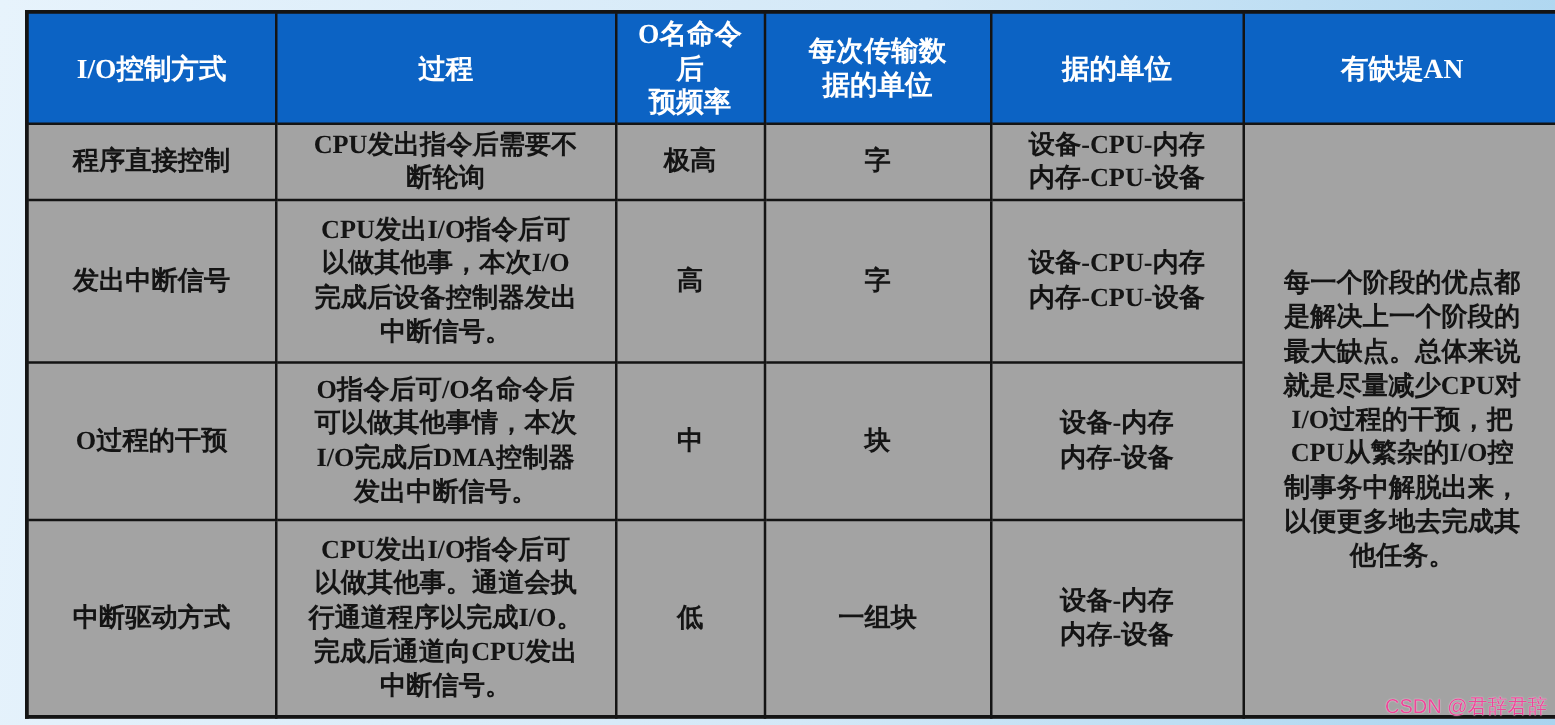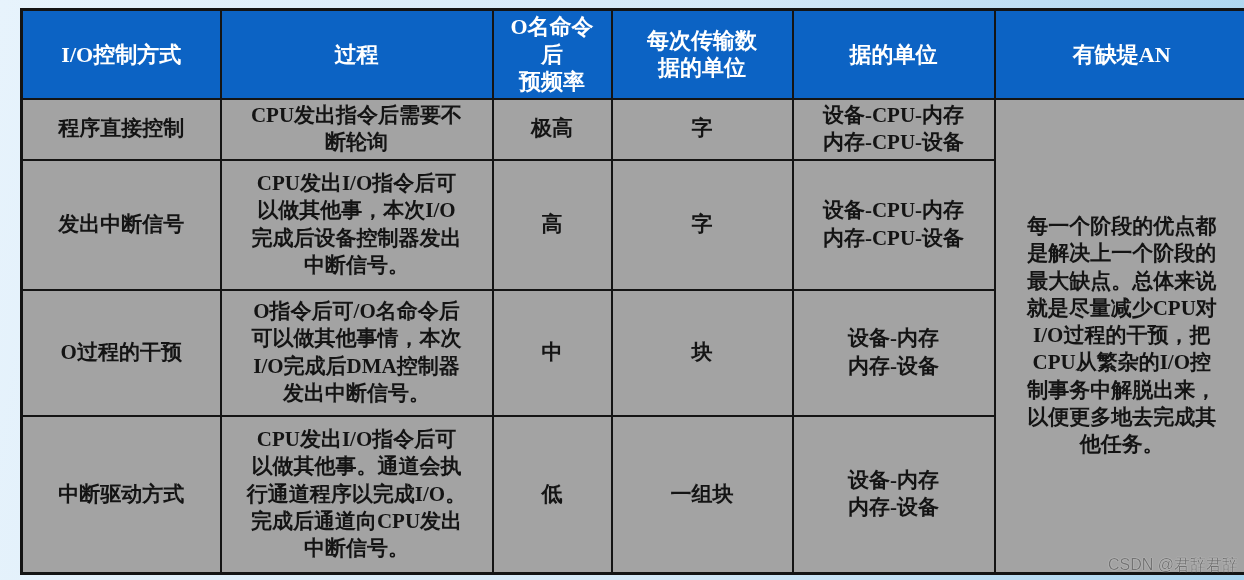--- a/index.html
+++ b/index.html
@@ -59,7 +59,7 @@
     bottom: 4px;
     font-family: "Liberation Sans", "DejaVu Sans", sans-serif;
     font-size: 16px;
-    color: #737373;
+    color: #ec4899;
     text-shadow: 0 0 1px #ffffff;
     pointer-events: none;
   }

